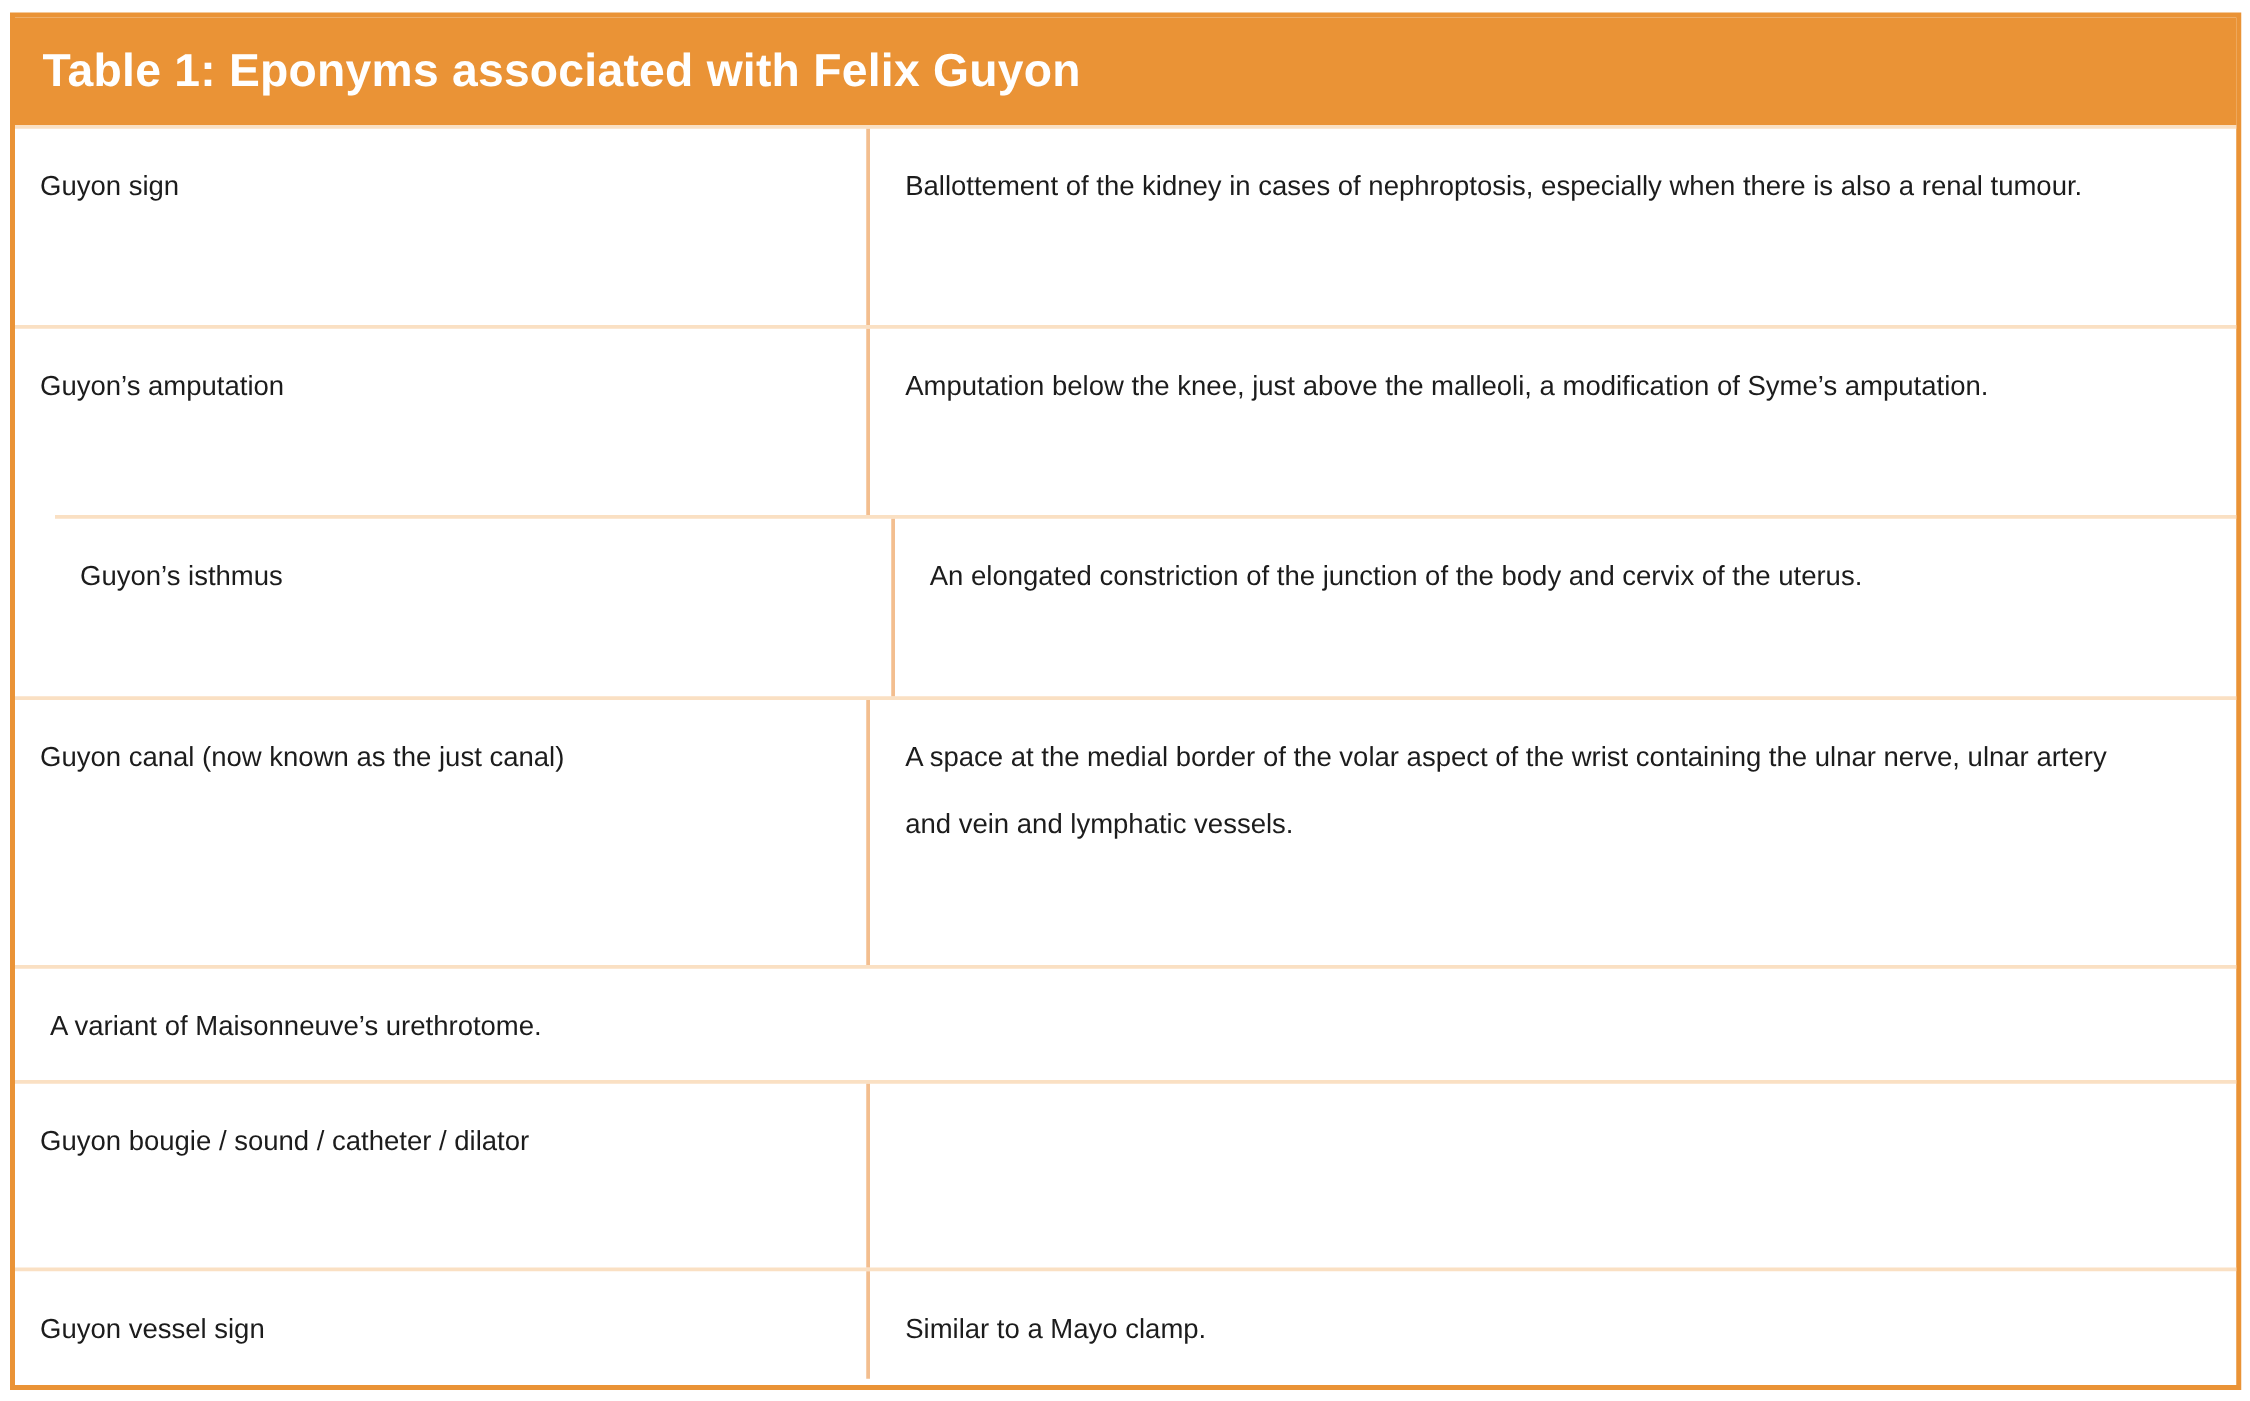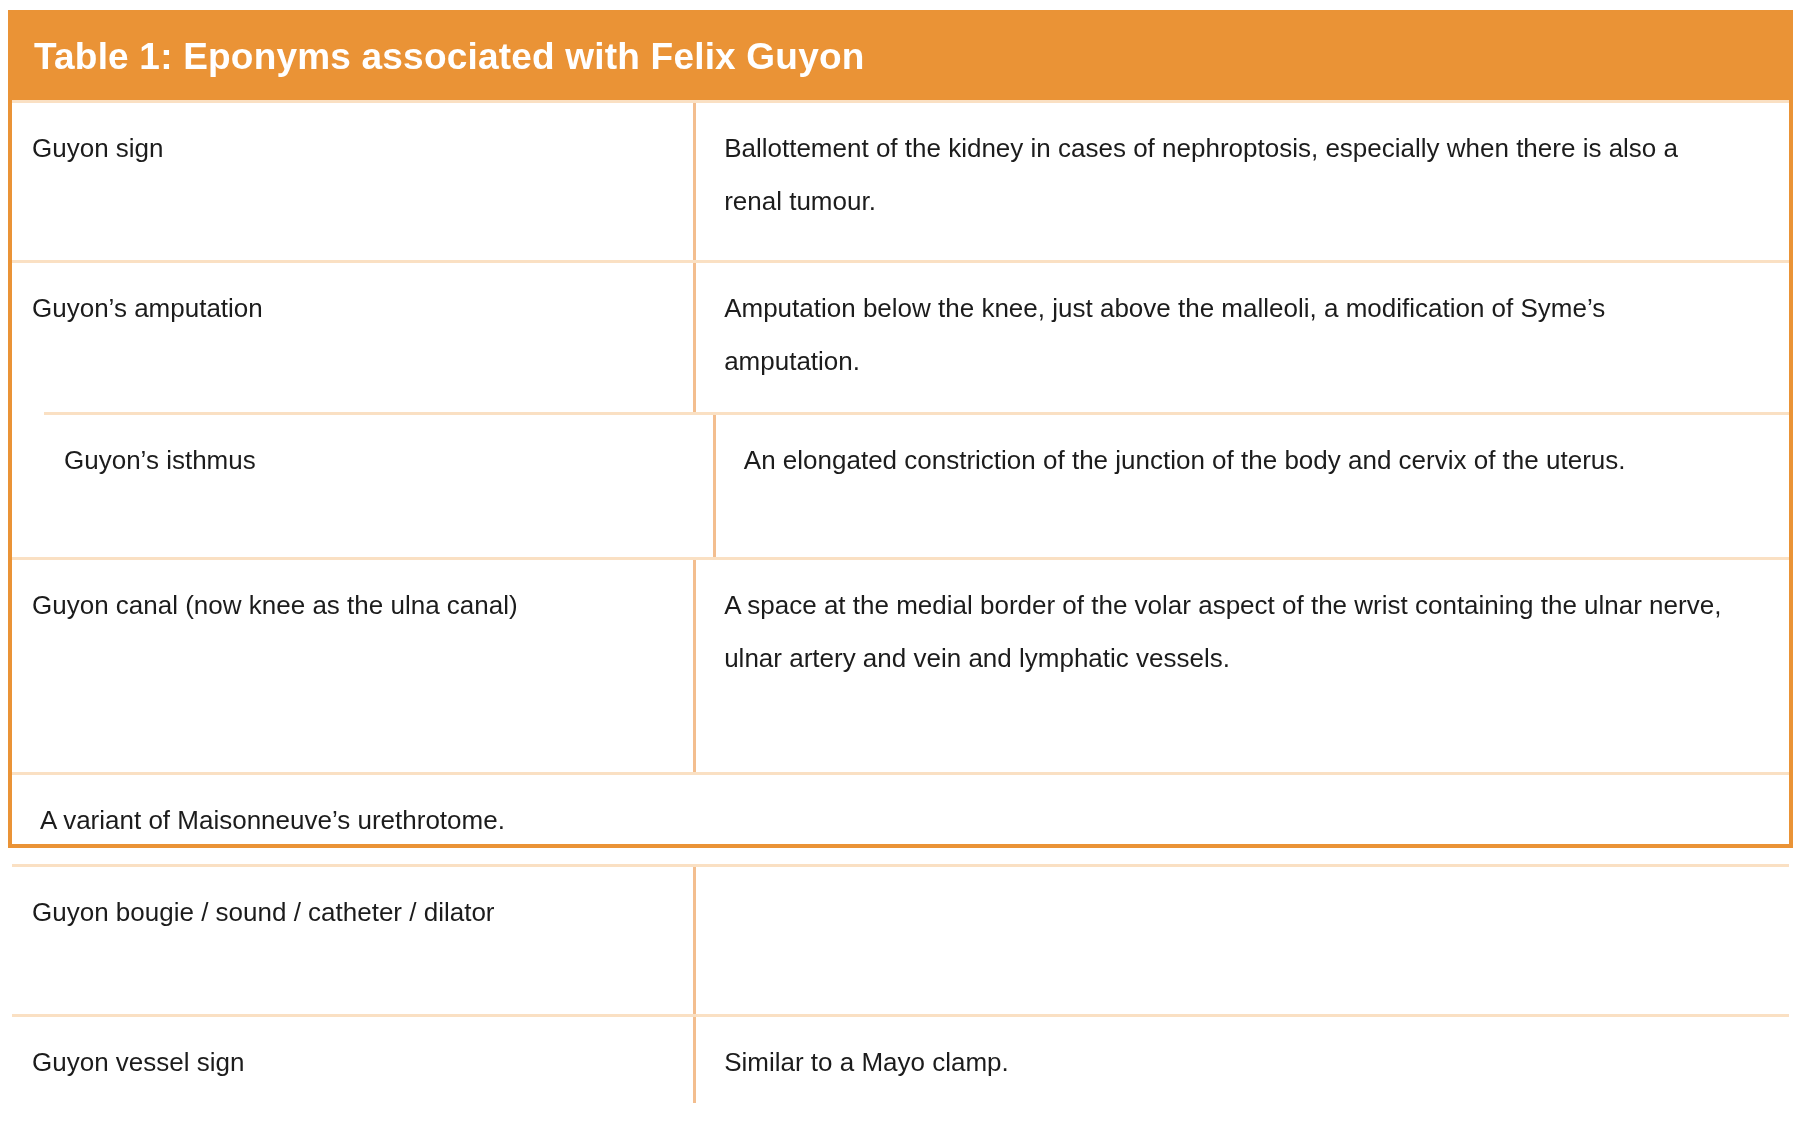--- a/index.html
+++ b/index.html
@@ -11,7 +11,7 @@
   .figure {
     position: absolute;
     left: 8px; top: 10px;
-    width: 1785px; height: 838px;
+    width: 1785px; height: 1102px;
     border: 4px solid var(--outer-border);
     background: #ffffff;
   }

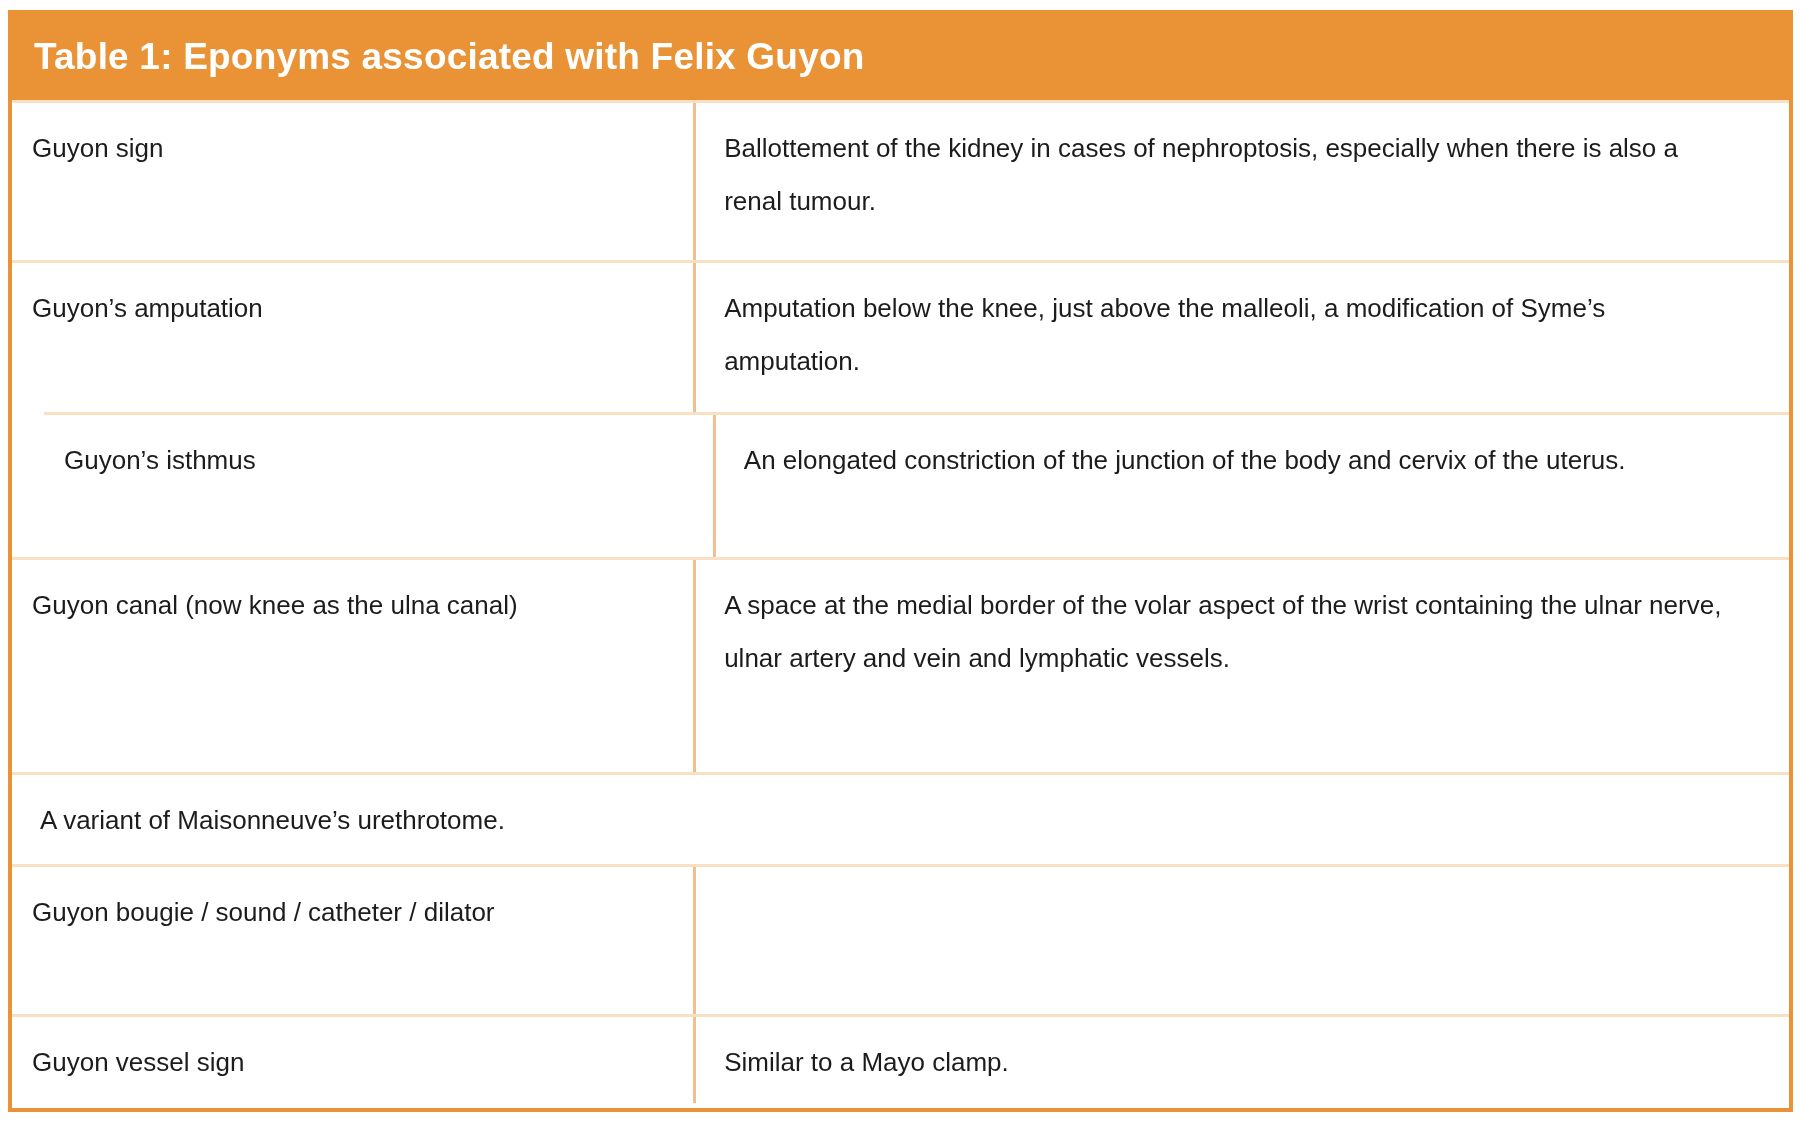--- a/index.html
+++ b/index.html
@@ -33,7 +33,7 @@
   }
   .row:first-of-type { border-top: none; }
   .cell {
-    font-size: 26px;
+    font-size: 22px;
     line-height: 53px;
     color: var(--body-text);
     padding: 19px 24px 14px 20px;

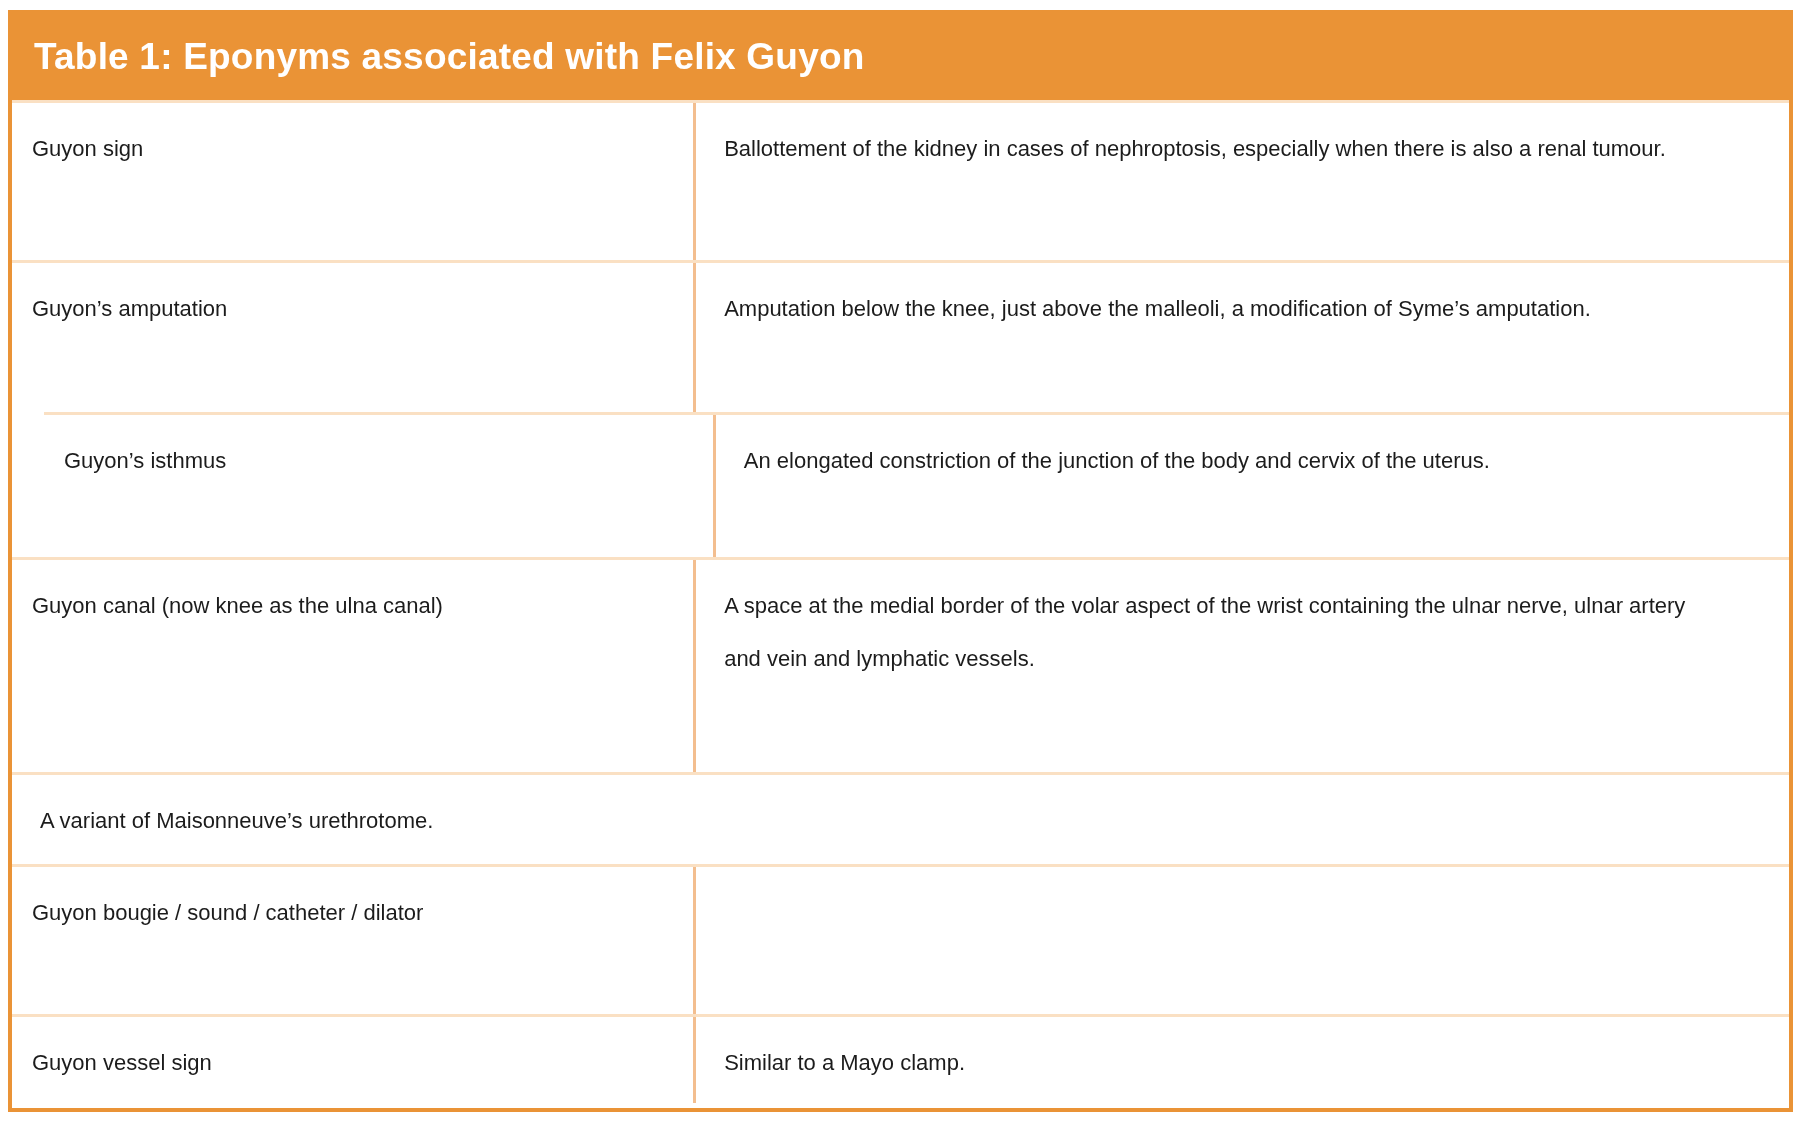--- a/index.html
+++ b/index.html
@@ -78,7 +78,7 @@
   </div>
 
   <div class="row r4">
-    <div class="cell term">Guyon canal (now knee as the ulna canal)</div>
+    <div class="cell term">Guyon canal (now known as the just canal)</div>
     <div class="cell definition">A space at the medial border of the volar aspect of the wrist containing the ulnar nerve, ulnar artery and vein and lymphatic vessels.</div>
   </div>
 

